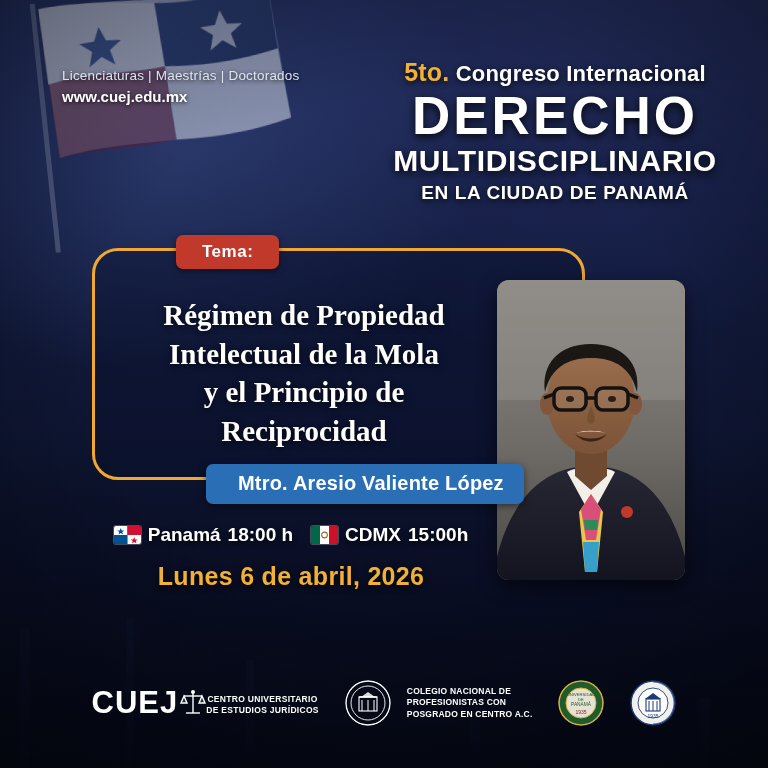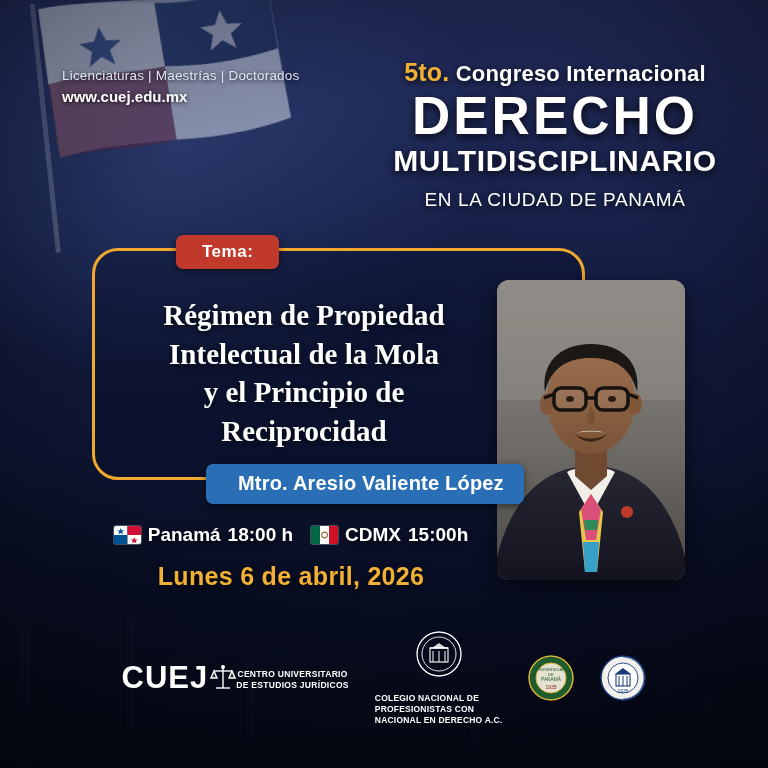--- a/index.html
+++ b/index.html
@@ -68,8 +68,8 @@
     text-shadow: 0 3px 8px rgba(0,0,0,0.85);
   }
   .h-sub {
-    font-size: 19px; font-weight: normal; letter-spacing: 0.6px;
-    margin-top: 12px;
+    font-size: 19px; font-weight: bold; letter-spacing: 0.6px;
+    margin-top: 5px;
     text-shadow: 0 2px 6px rgba(0,0,0,0.85);
   }
 

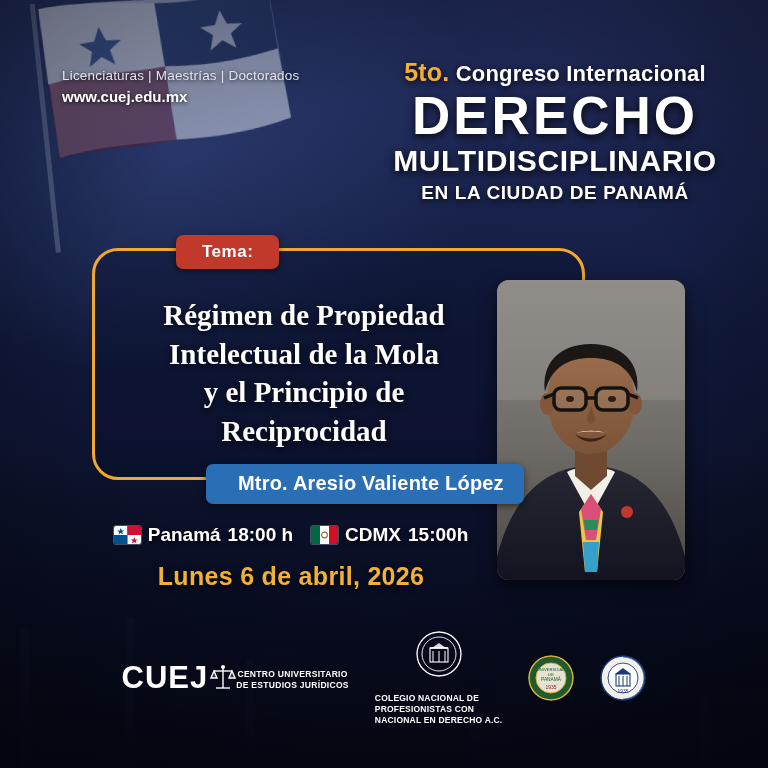--- a/index.html
+++ b/index.html
@@ -142,7 +142,7 @@
   .logo-cuej { display:flex; flex-direction: row; align-items: center; color:#fff; }
   .cuej-word { font-size: 31px; font-weight: bold; letter-spacing: 1px; display:flex; align-items:center; }
   .cuej-sub { font-size: 8.5px; font-weight: bold; line-height: 1.25; text-align:center; margin-top: 3px; letter-spacing: 0.3px;}
-  .logo-cnp { display:flex; align-items:center; gap: 16px; color:#fff;flex-direction:column; }
+  .logo-cnp { display:flex; align-items:center; gap: 16px; color:#fff; }
   .cnp-text { font-size: 8.5px; font-weight: bold; line-height: 1.3; letter-spacing: 0.2px; }
   .seal { width: 46px; height: 46px; border-radius: 50%; }
 </style>

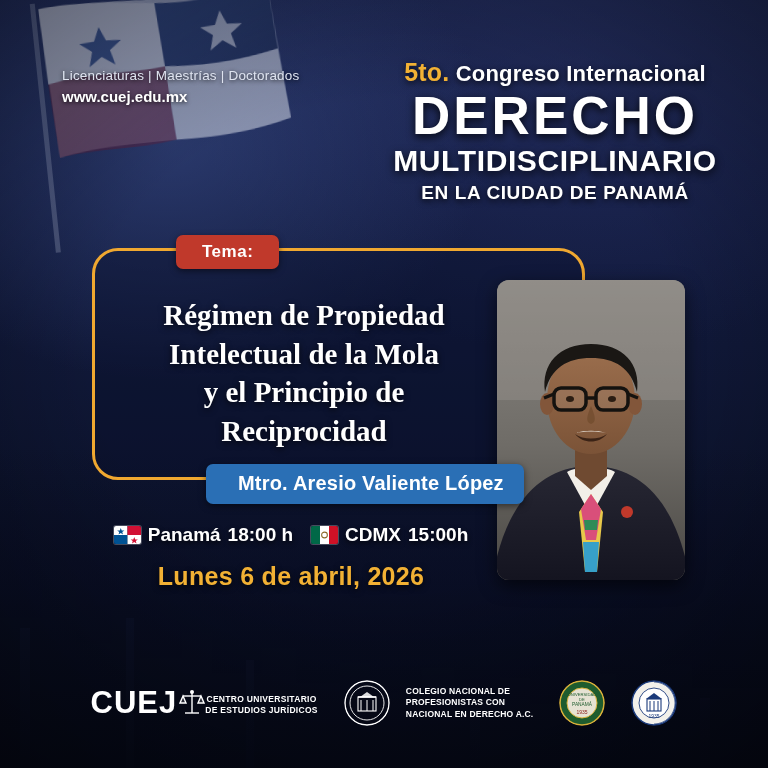--- a/index.html
+++ b/index.html
@@ -358,7 +358,7 @@
       <div class="cnp-text">
         <div>COLEGIO NACIONAL DE</div>
         <div>PROFESIONISTAS CON</div>
-        <div>NACIONAL EN DERECHO A.C.</div>
+        <div>POSGRADO EN CENTRO A.C.</div>
       </div>
     </div>
 

